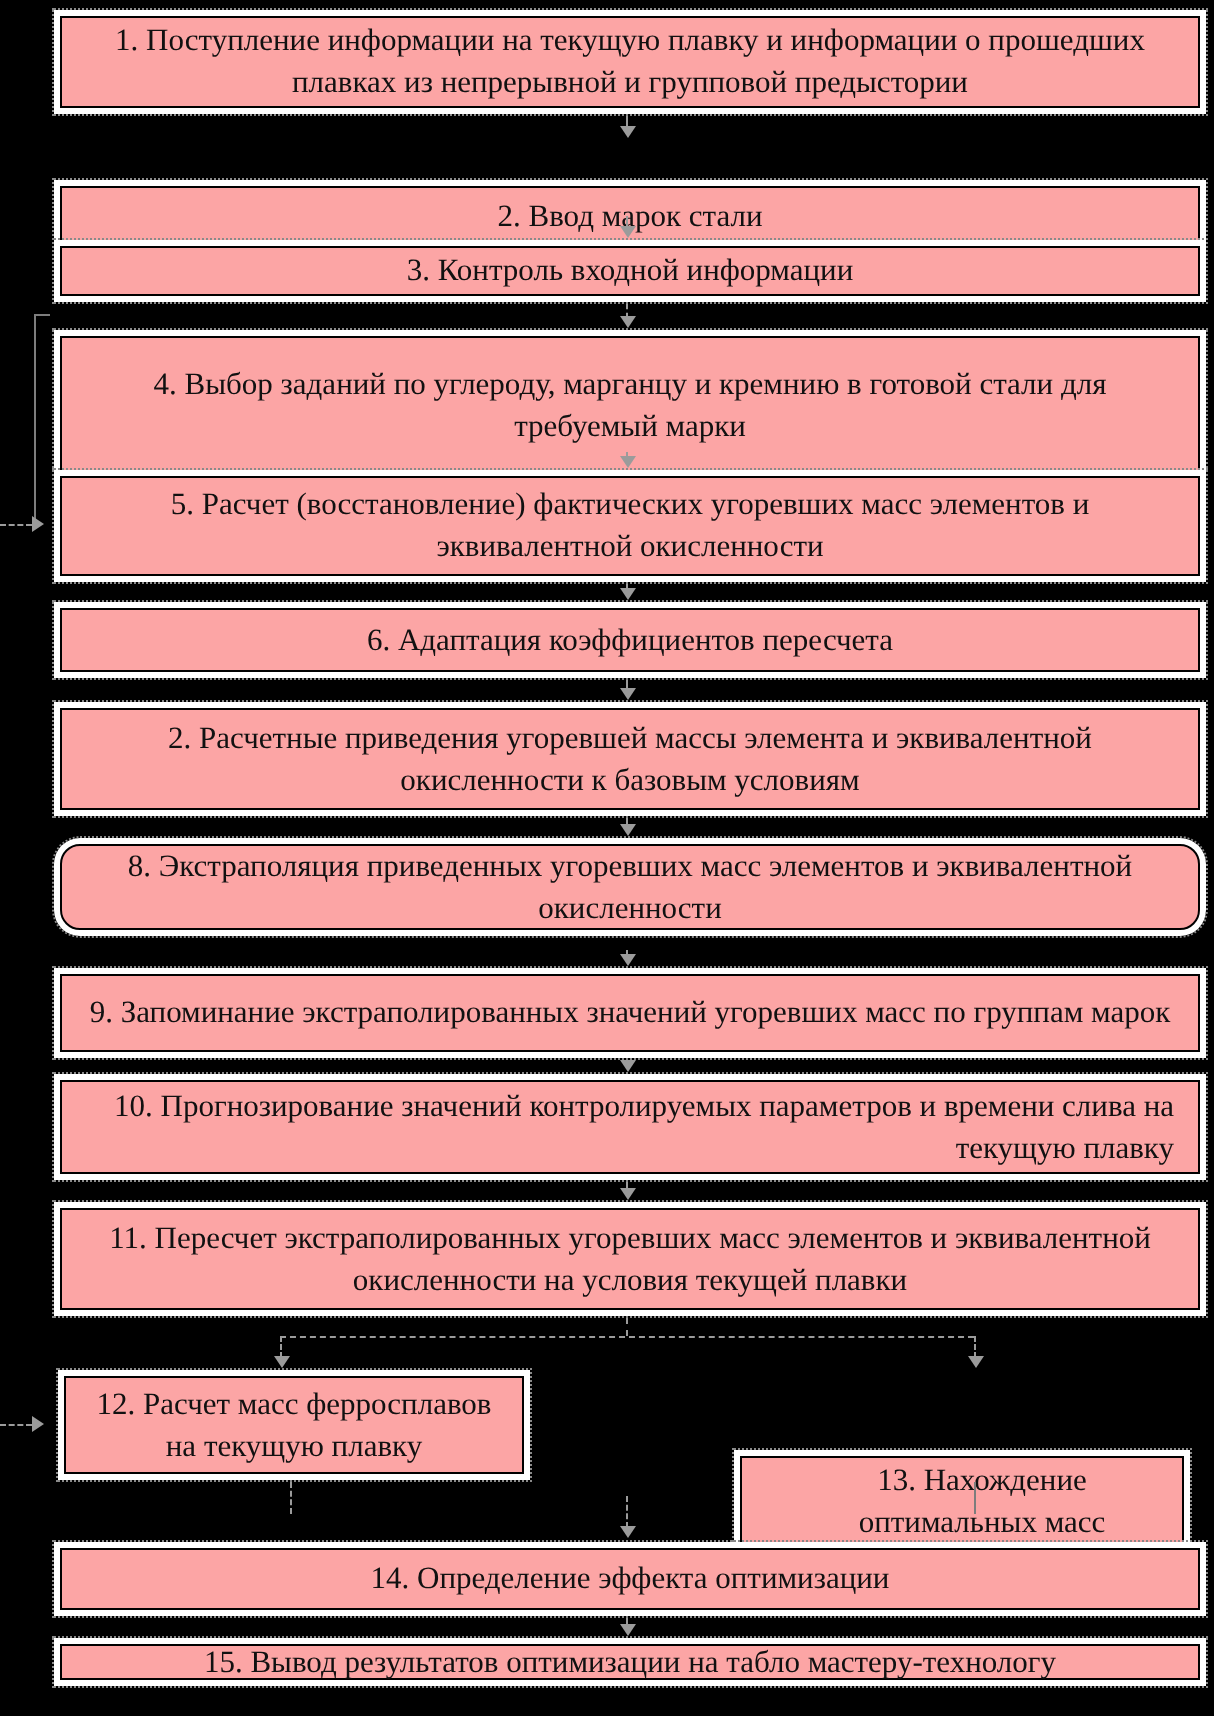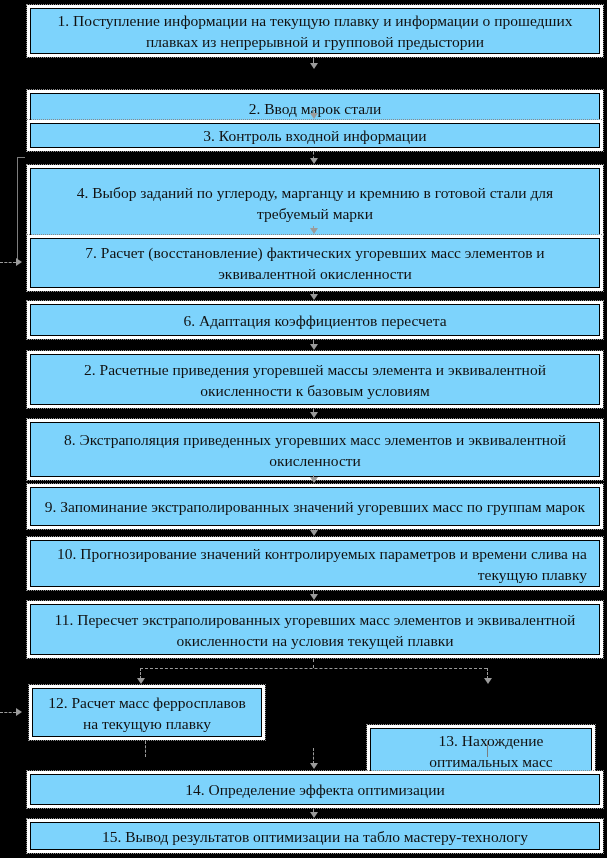--- a/index.html
+++ b/index.html
@@ -8,7 +8,7 @@
     font-family:"Liberation Serif","DejaVu Serif",serif;overflow:hidden;
   }
   .fbox{
-    position:absolute;background:#7dd3fc;border:1px solid #000;box-sizing:border-box;
+    position:absolute;background:#fca5a5;border:1px solid #000;box-sizing:border-box;
     box-shadow:0 0 0 3px #fff;outline:1px dotted #8a8a8a;outline-offset:3px;
     display:flex;align-items:center;justify-content:center;text-align:center;
     color:#111;font-size:15.5px;line-height:21px;padding:2px 12px;

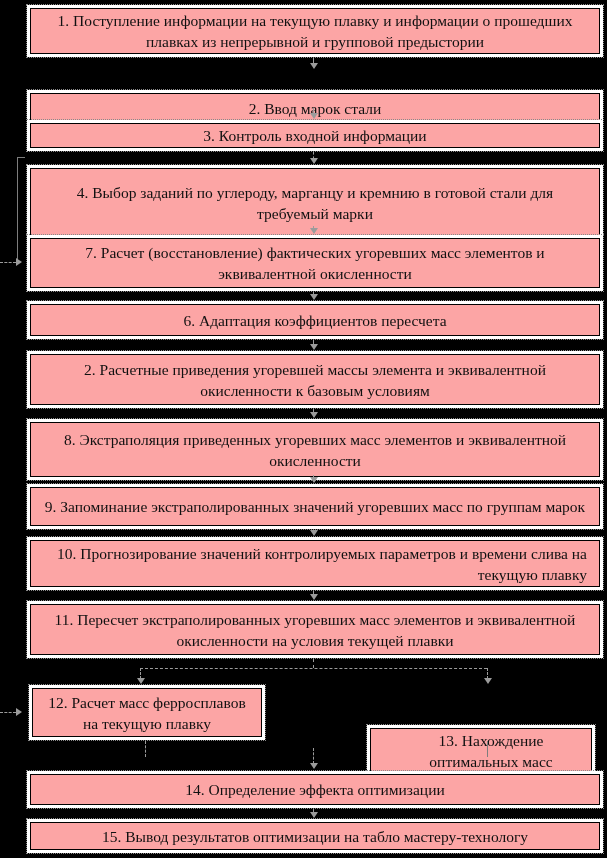--- a/index.html
+++ b/index.html
@@ -58,7 +58,7 @@
       <span>4. Выбор заданий по углероду, марганцу и кремнию в готовой стали для требуемый марки</span>
     </div>
   <div class="fbox wide b5">
-      <span>7. Расчет (восстановление) фактических угоревших масс элементов и эквивалентной окисленности</span>
+      <span>5. Расчет (восстановление) фактических угоревших масс элементов и эквивалентной окисленности</span>
     </div>
   <div class="fbox wide b6">
       <span>6. Адаптация коэффициентов пересчета</span>

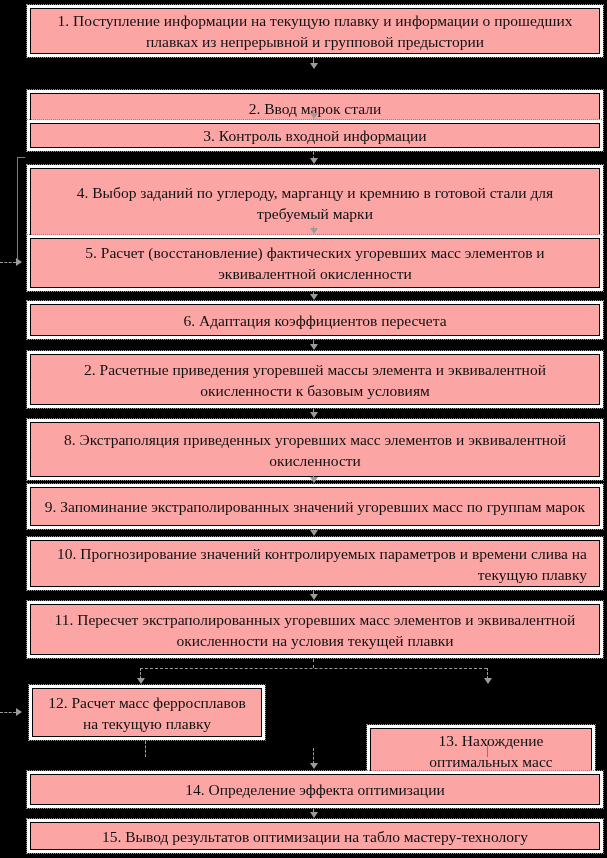--- a/index.html
+++ b/index.html
@@ -22,7 +22,7 @@
   .b5{top:238px;height:50px;}
   .b6{top:304px;height:32px;}
   .b7{top:354px;height:51px;}
-  .b8{top:422px;height:55px;}
+  .b8{top:422px;height:43px;border-radius:10px;}
   .b9{top:487px;height:39px;}
   .b10{top:540px;height:47px;text-align:right;}
   .b11{top:604px;height:51px;}

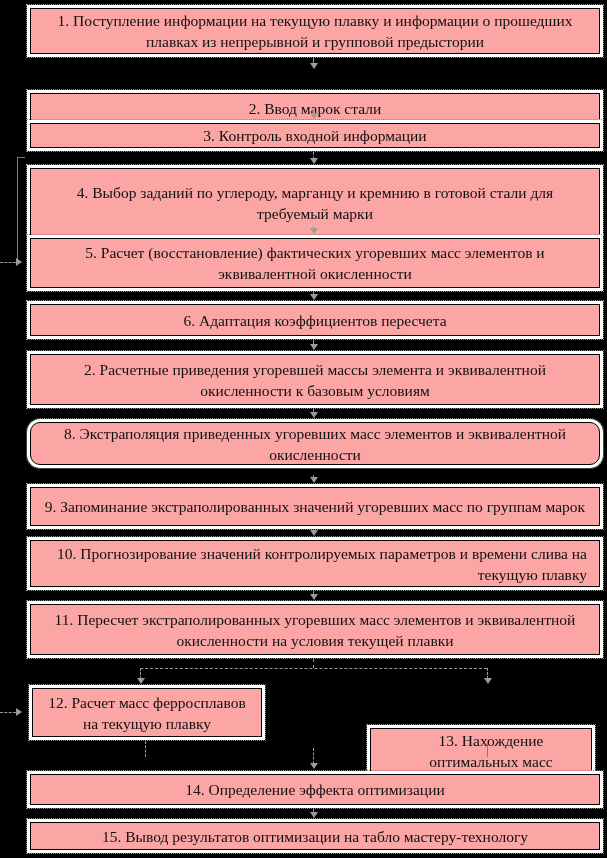--- a/index.html
+++ b/index.html
@@ -29,7 +29,7 @@
   .b12{top:688px;height:49px;left:32px;width:230px;}
   .b13{top:728px;height:67px;left:370px;width:222px;padding-left:32px;}
   .b14{top:774px;height:31px;}
-  .b15{top:822px;height:28px;}
+  .b15{top:822px;height:18px;}
   
   .dashv{position:absolute;width:0;border-left:1px dashed #9b9b9b;}
   .dashh{position:absolute;height:0;border-top:1px dashed #9b9b9b;}

